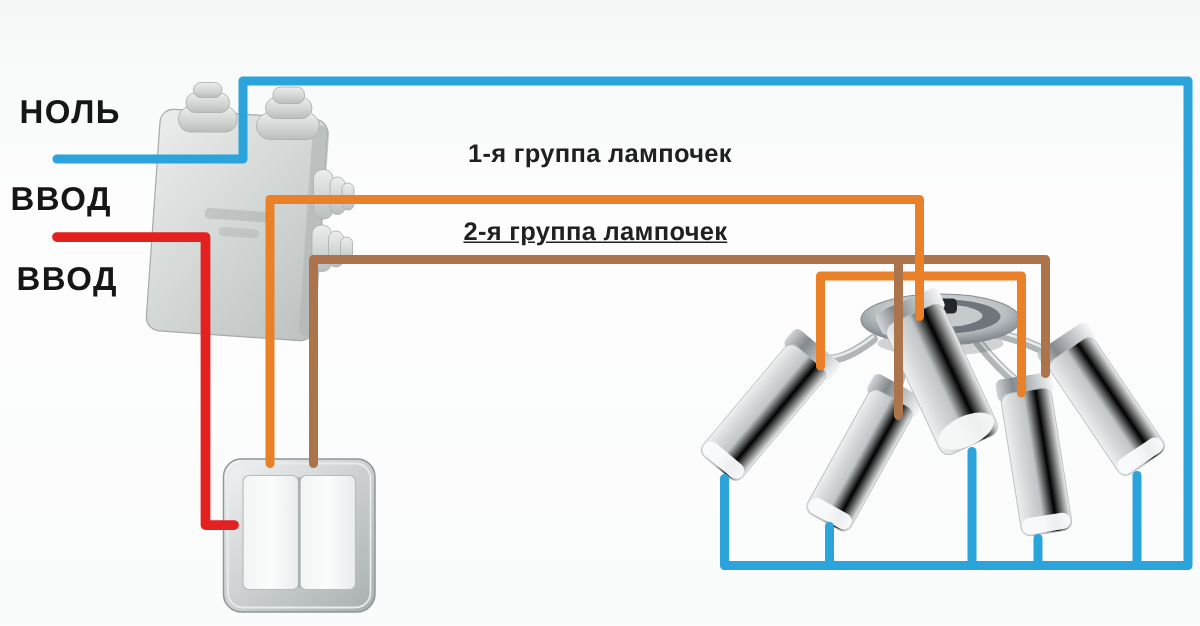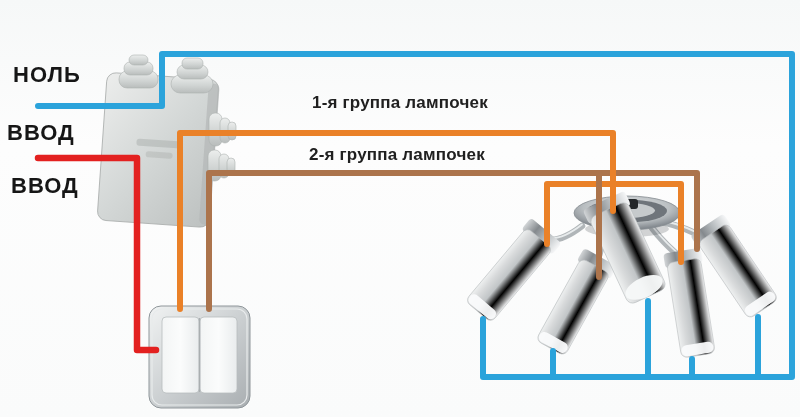--- a/index.html
+++ b/index.html
@@ -189,7 +189,7 @@
   <div class="lbl lbl-main" style="left:7px;top:120px;">ВВОД</div>
   <div class="lbl lbl-main" style="left:11px;top:173px;">ВВОД</div>
   <div class="lbl lbl-group" style="left:312px;top:93px;">1-я группа лампочек</div>
-  <div class="lbl lbl-group" style="left:309px;top:145px;">2-я группа лампочек</div>
+  <div class="lbl lbl-group" style="left:309px;top:145px;text-decoration:underline;">2-я группа лампочек</div>
 
 </div>
 

